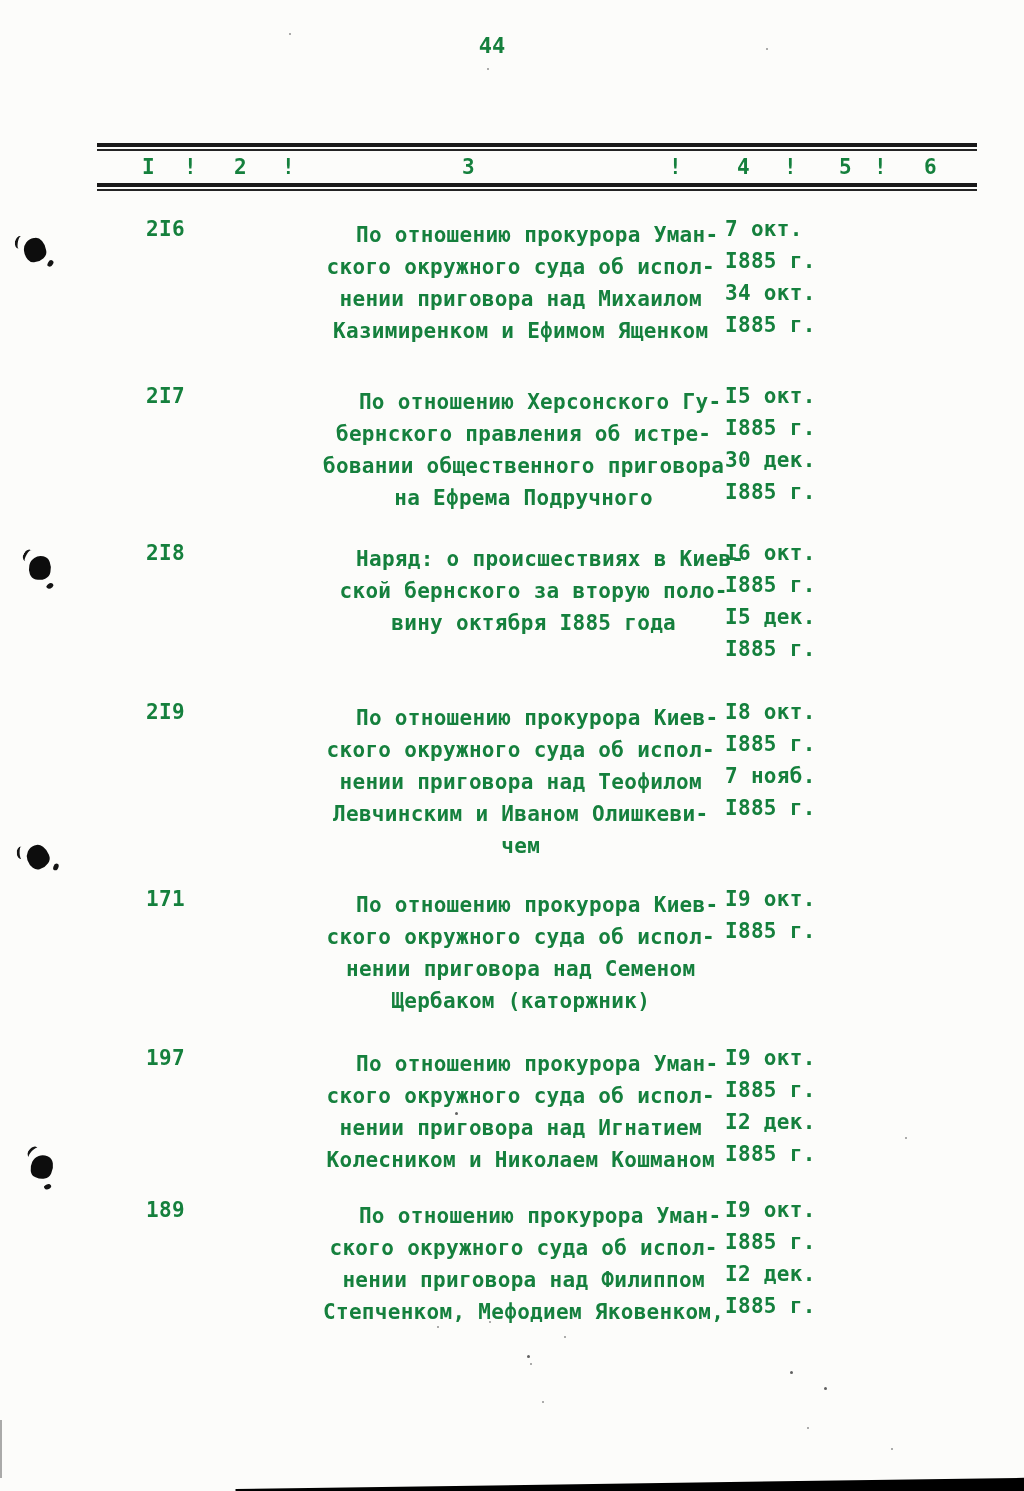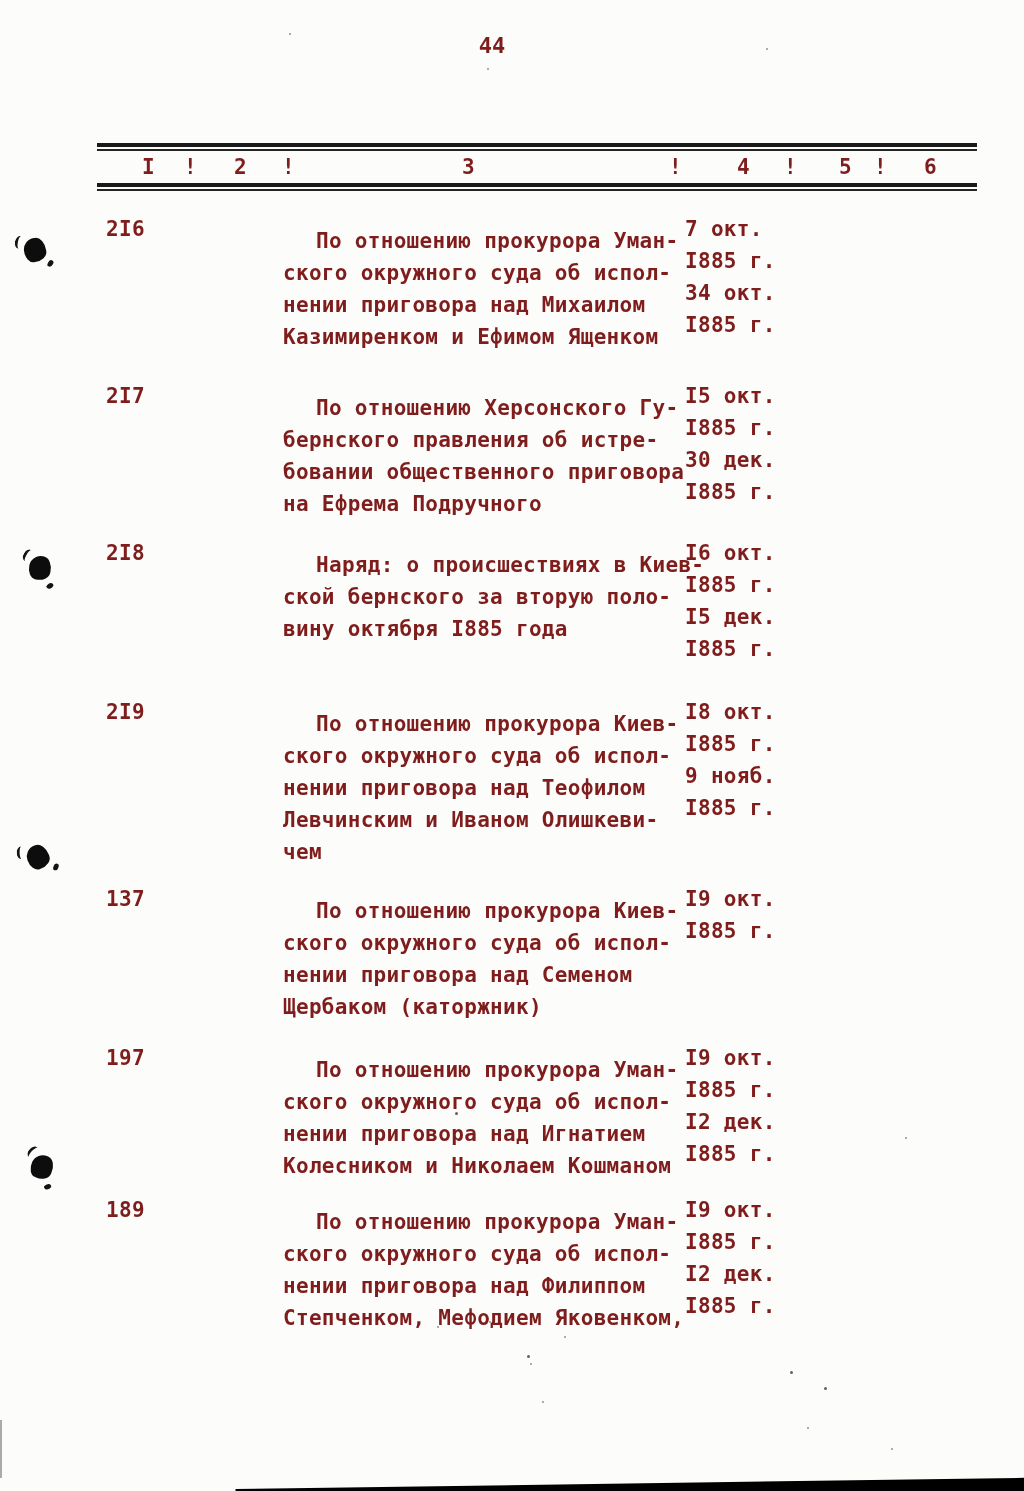--- a/index.html
+++ b/index.html
@@ -7,7 +7,7 @@
     position:relative;width:1024px;height:1491px;margin:0 auto;
     background:#fcfcfa;overflow:hidden;
     font-family:"DejaVu Sans Mono","Liberation Mono",monospace;
-    color:#7f1d1d;font-weight:700;
+    color:#15803d;font-weight:700;
   }
   .txt{font-size:21px;line-height:32px;letter-spacing:.3px;}
   .page-number{position:absolute;top:30px;left:442px;width:100px;text-align:center;font-size:22px;line-height:32px;}

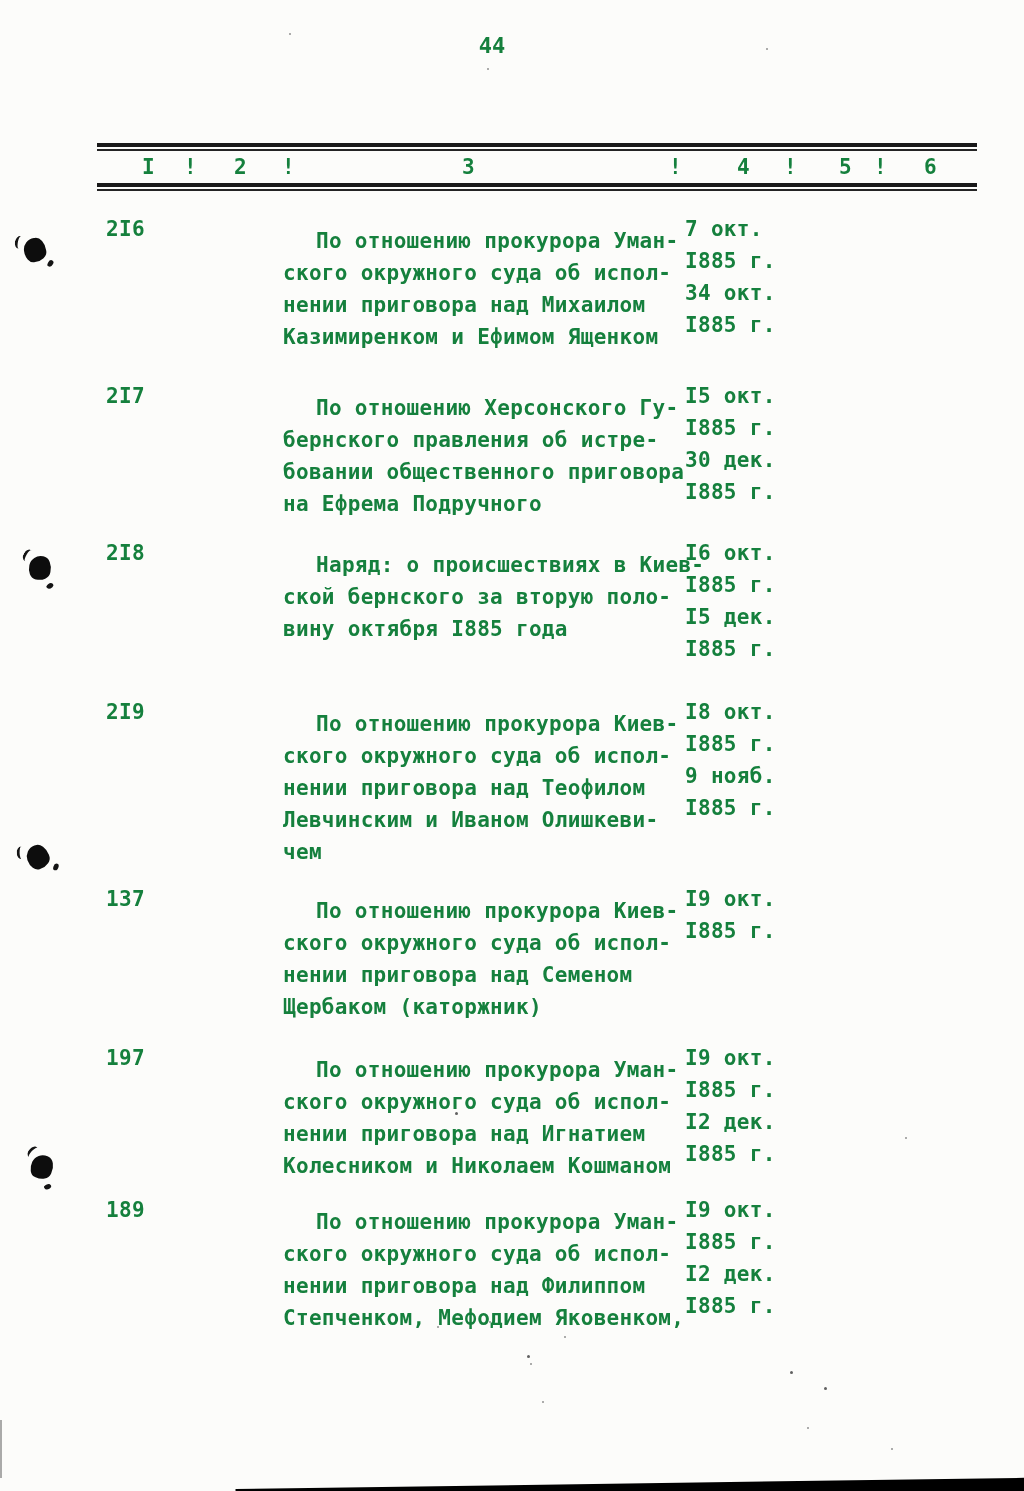--- a/index.html
+++ b/index.html
@@ -9,7 +9,7 @@
     font-family:"DejaVu Sans Mono","Liberation Mono",monospace;
     color:#15803d;font-weight:700;
   }
-  .txt{font-size:21px;line-height:32px;letter-spacing:.3px;}
+  .txt{font-size:21px;line-height:32px;letter-spacing:.3px;margin-left:40px;}
   .page-number{position:absolute;top:30px;left:442px;width:100px;text-align:center;font-size:22px;line-height:32px;}
   .rule{position:absolute;left:97px;width:880px;height:2px;border-top:4px solid #191919;border-bottom:2px solid #242424;}
   #rule-top{top:143px;}

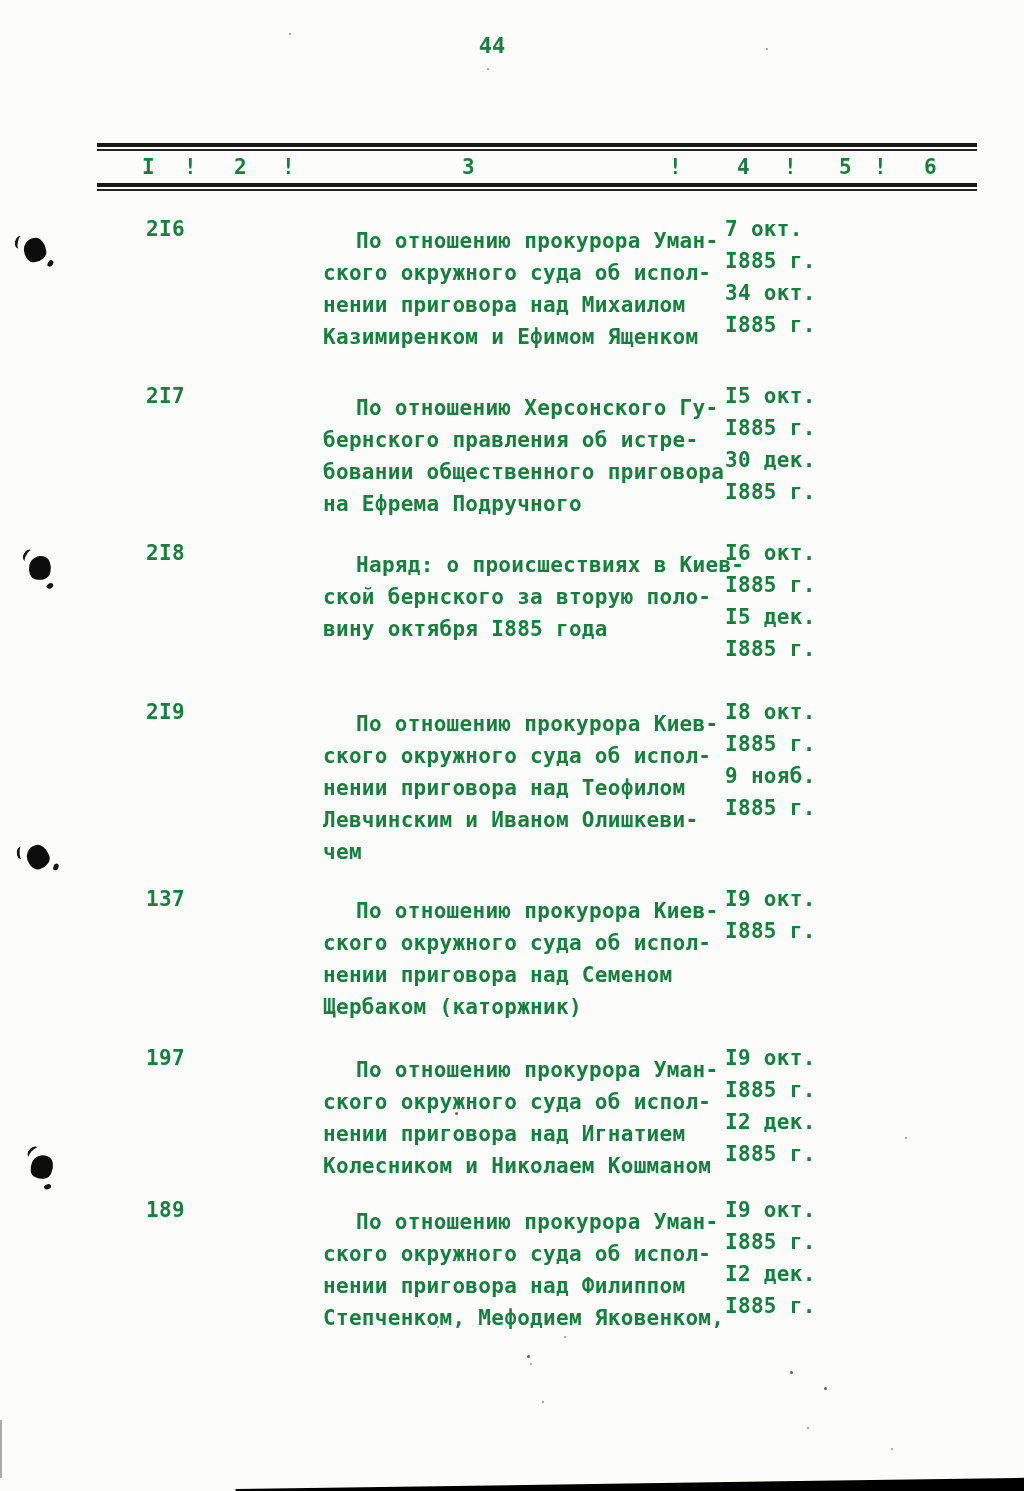--- a/index.html
+++ b/index.html
@@ -17,7 +17,7 @@
   .hcell{position:absolute;top:151px;font-size:21px;line-height:32px;}
   .entry{position:absolute;left:0;width:1024px;height:0;}
   .num{position:absolute;left:106px;top:0;}
-  .desc{position:absolute;left:283px;top:12px;white-space:pre;text-indent:33px;}
+  .desc{position:absolute;left:283px;top:6px;white-space:pre;text-indent:33px;text-align:center;}
   .dates{position:absolute;left:685px;top:0;white-space:pre;}
   
   .blot{position:absolute;width:22px;height:24px;background:#0d0d0d;

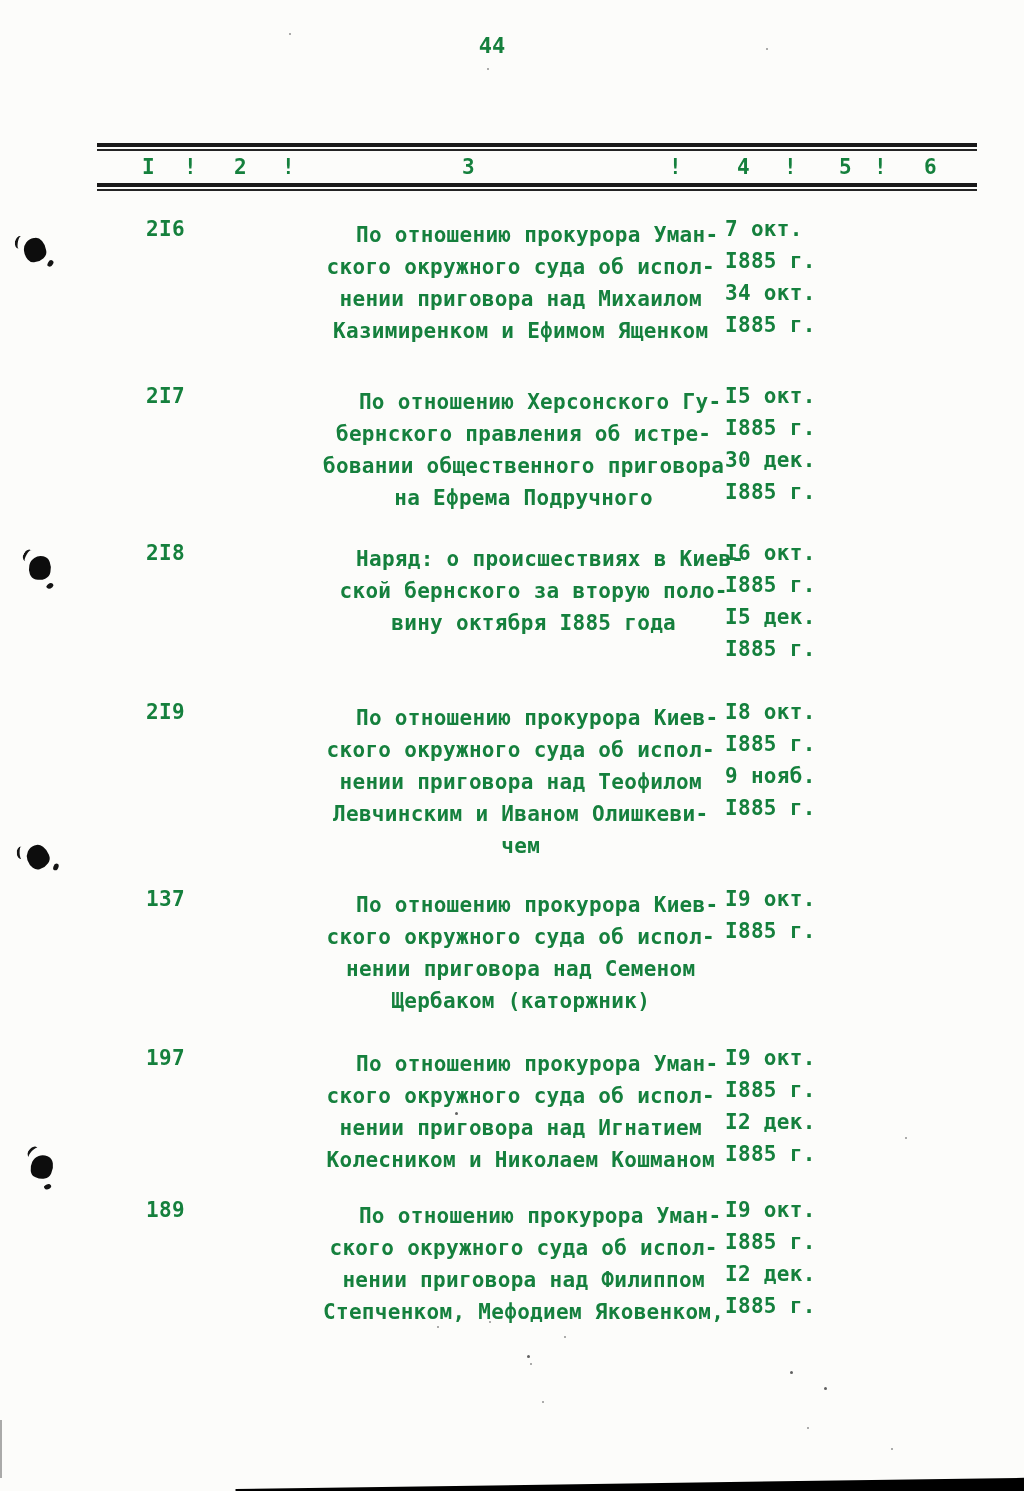--- a/index.html
+++ b/index.html
@@ -98,7 +98,7 @@
 чем</div>
     <div class="dates txt">I8 окт.
 I885 г.
-9 нояб.
+7 нояб.
 I885 г.</div>
   </div>
 

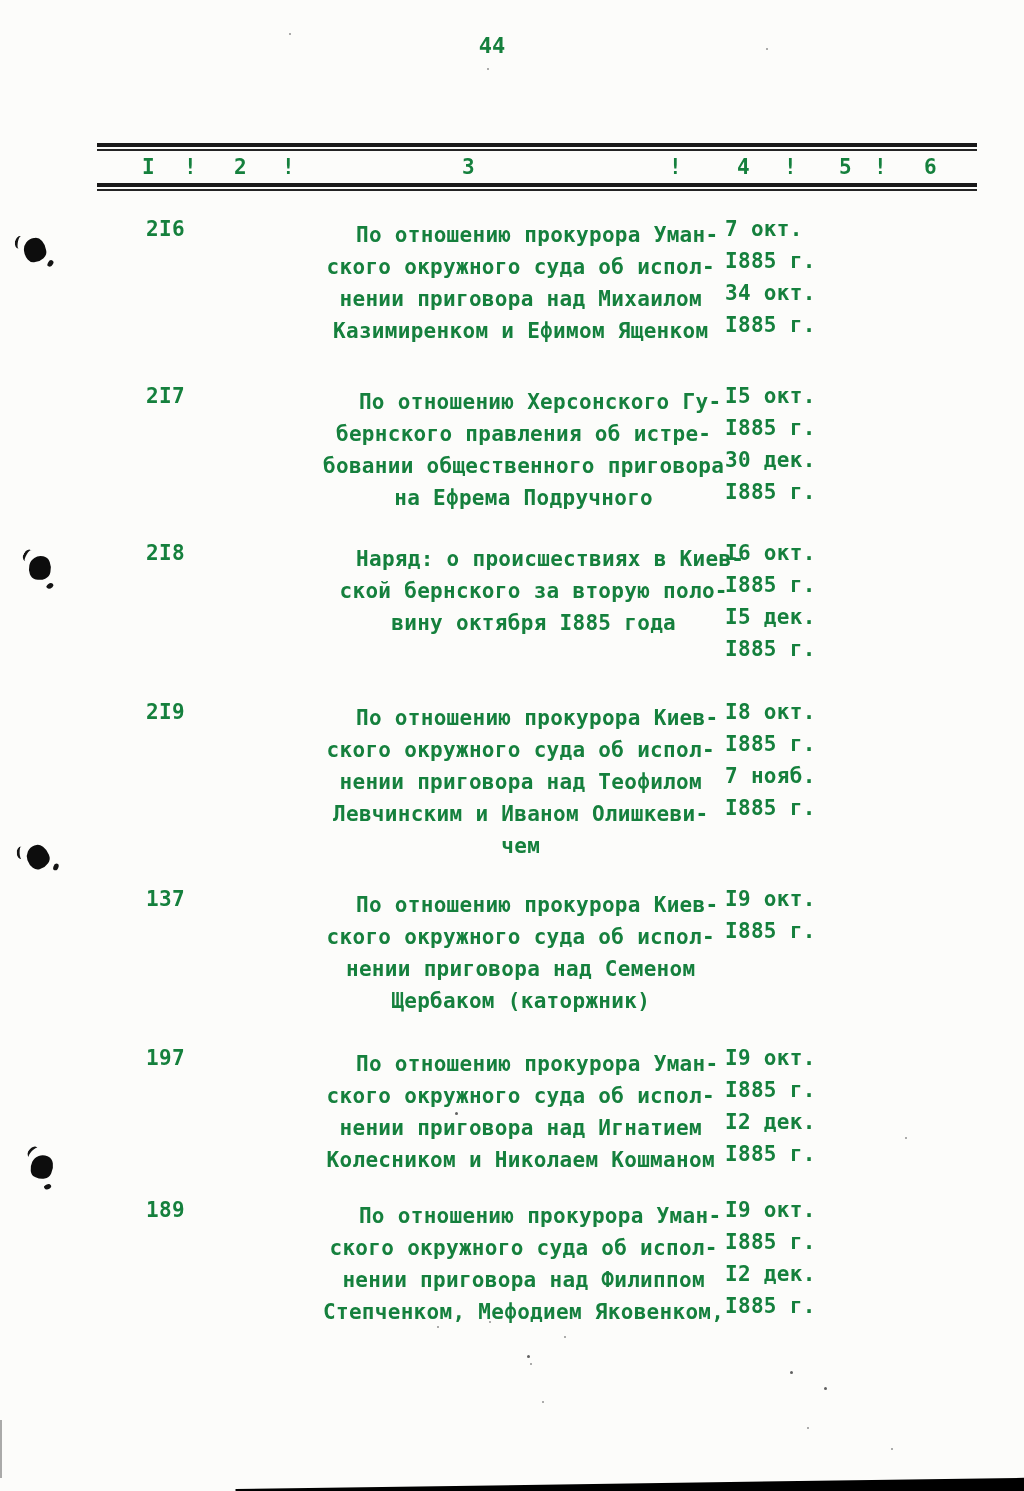--- a/index.html
+++ b/index.html
@@ -103,7 +103,7 @@
   </div>
 
   <div class="entry" style="top:883px">
-    <div class="num txt">137</div>
+    <div class="num txt">171</div>
     <div class="desc txt">По отношению прокурора Киев-
 ского окружного суда об испол-
 нении приговора над Семеном

